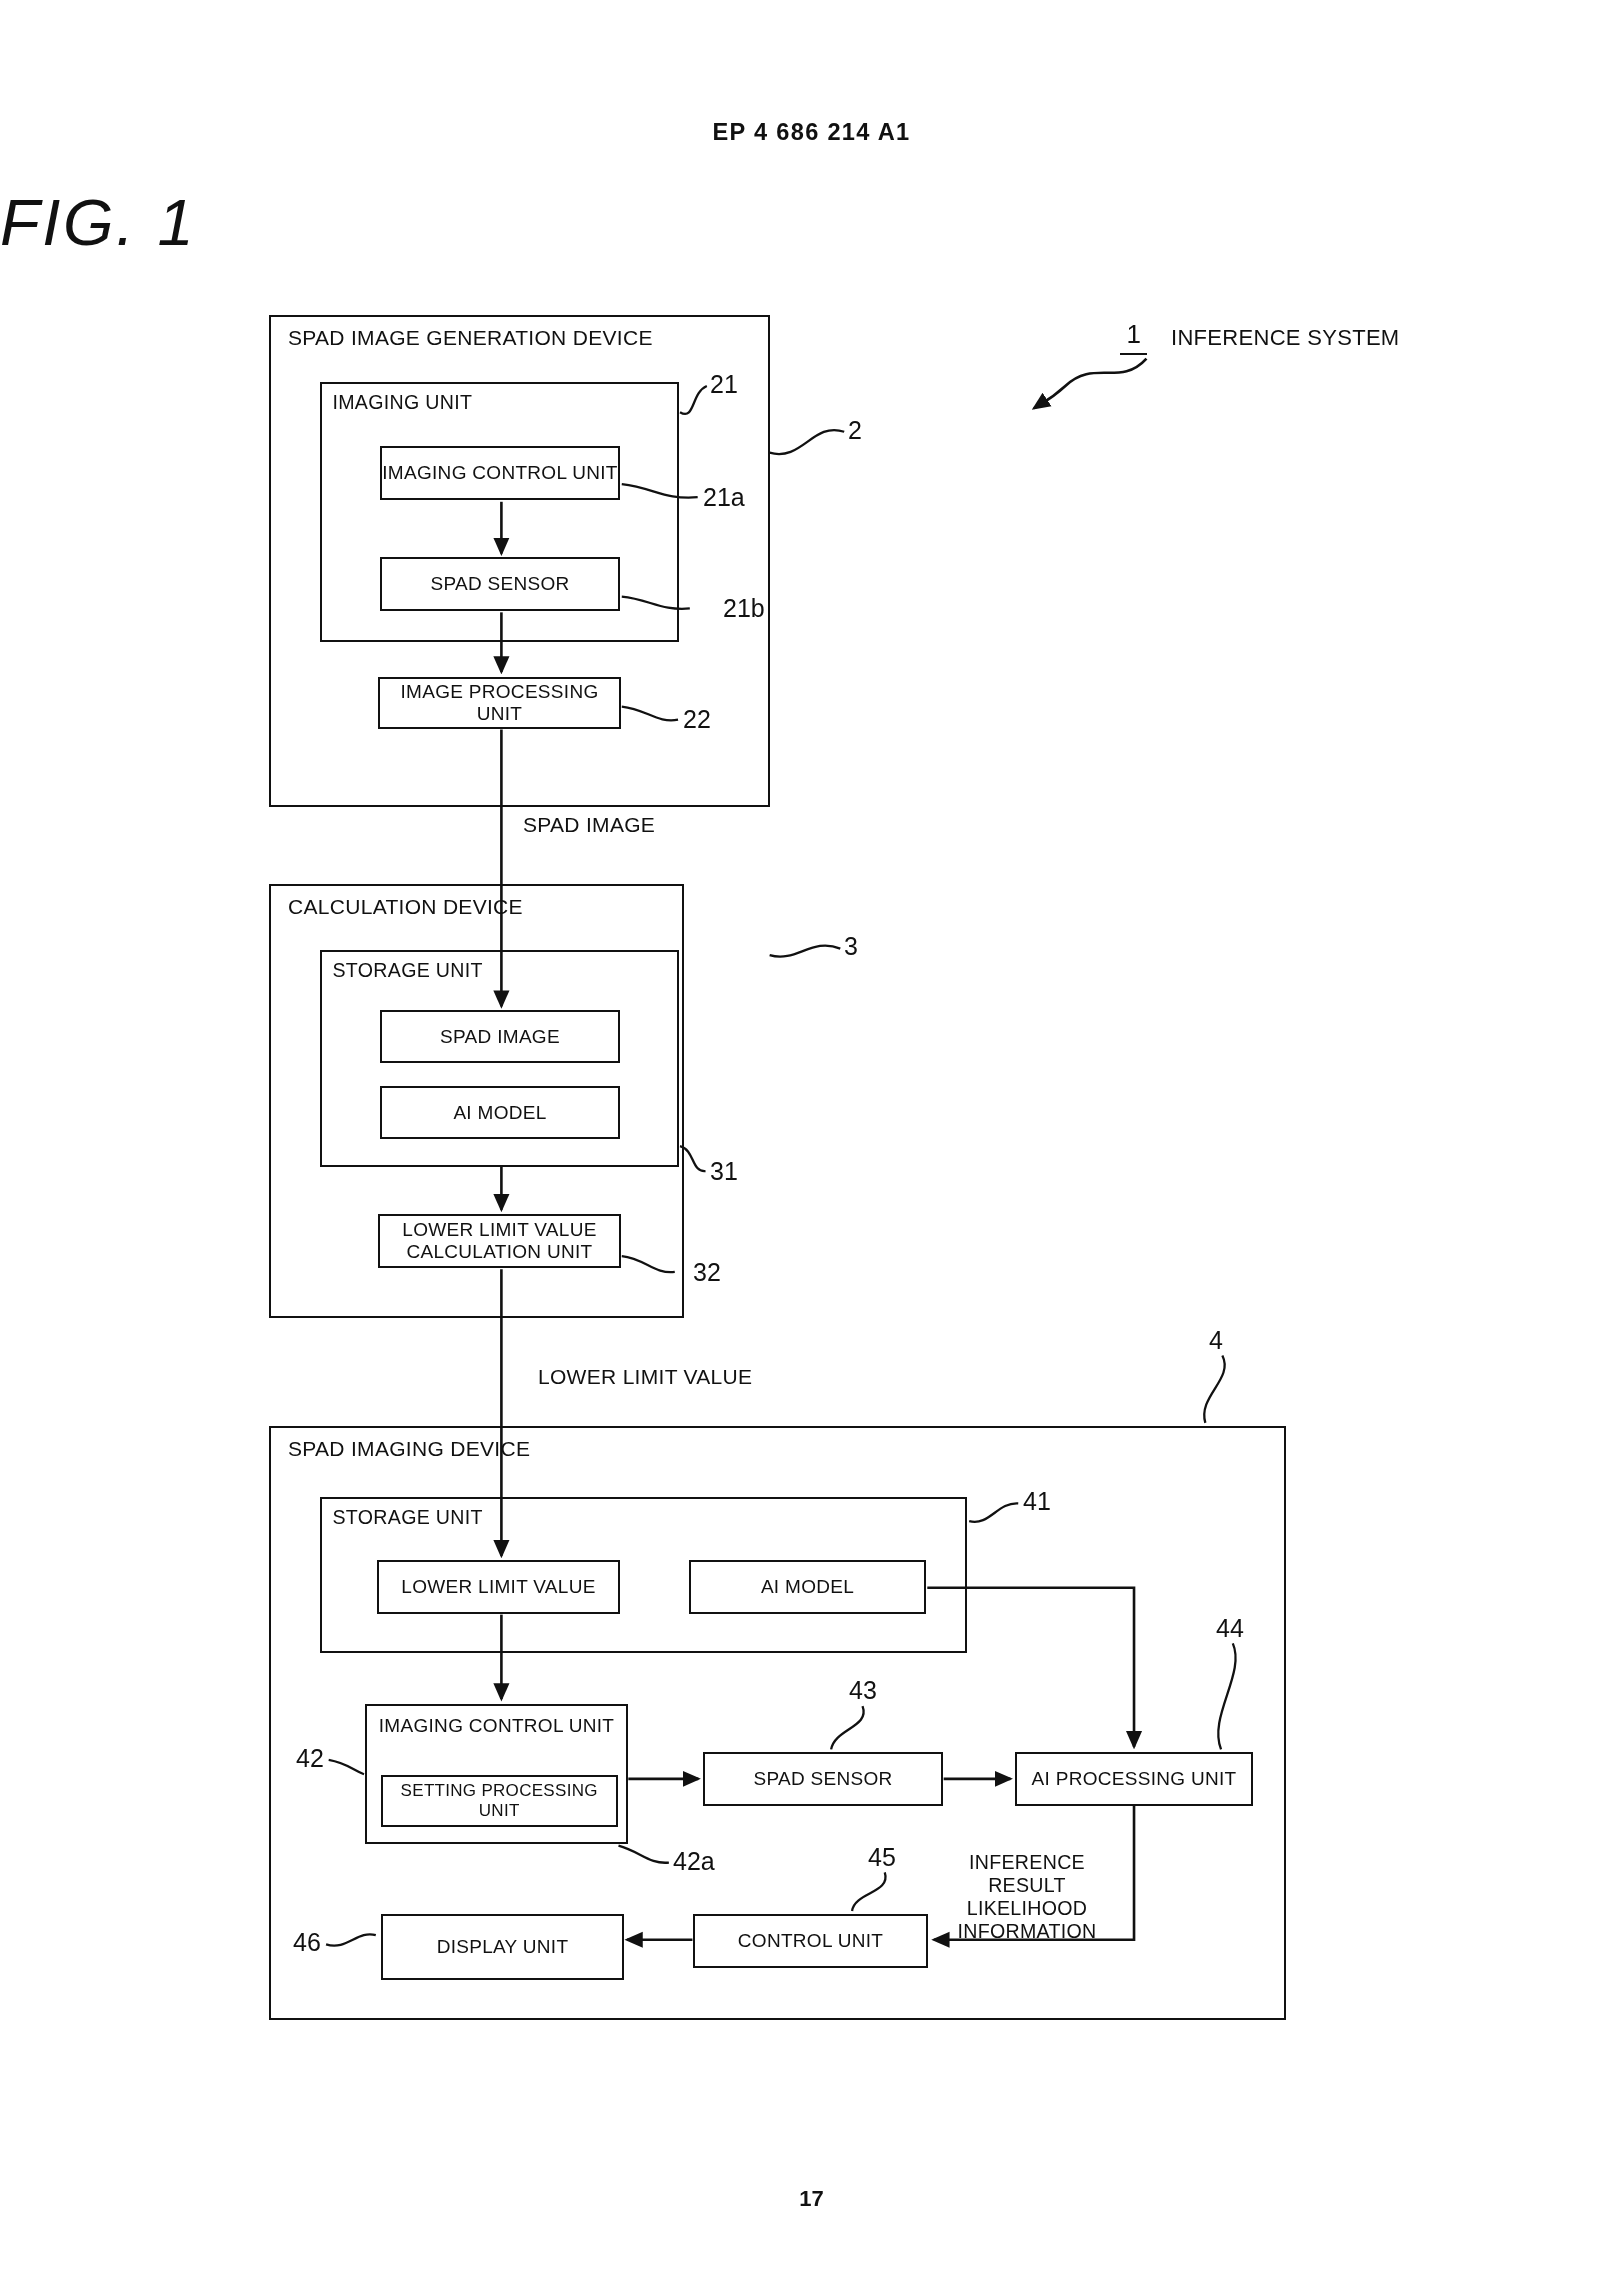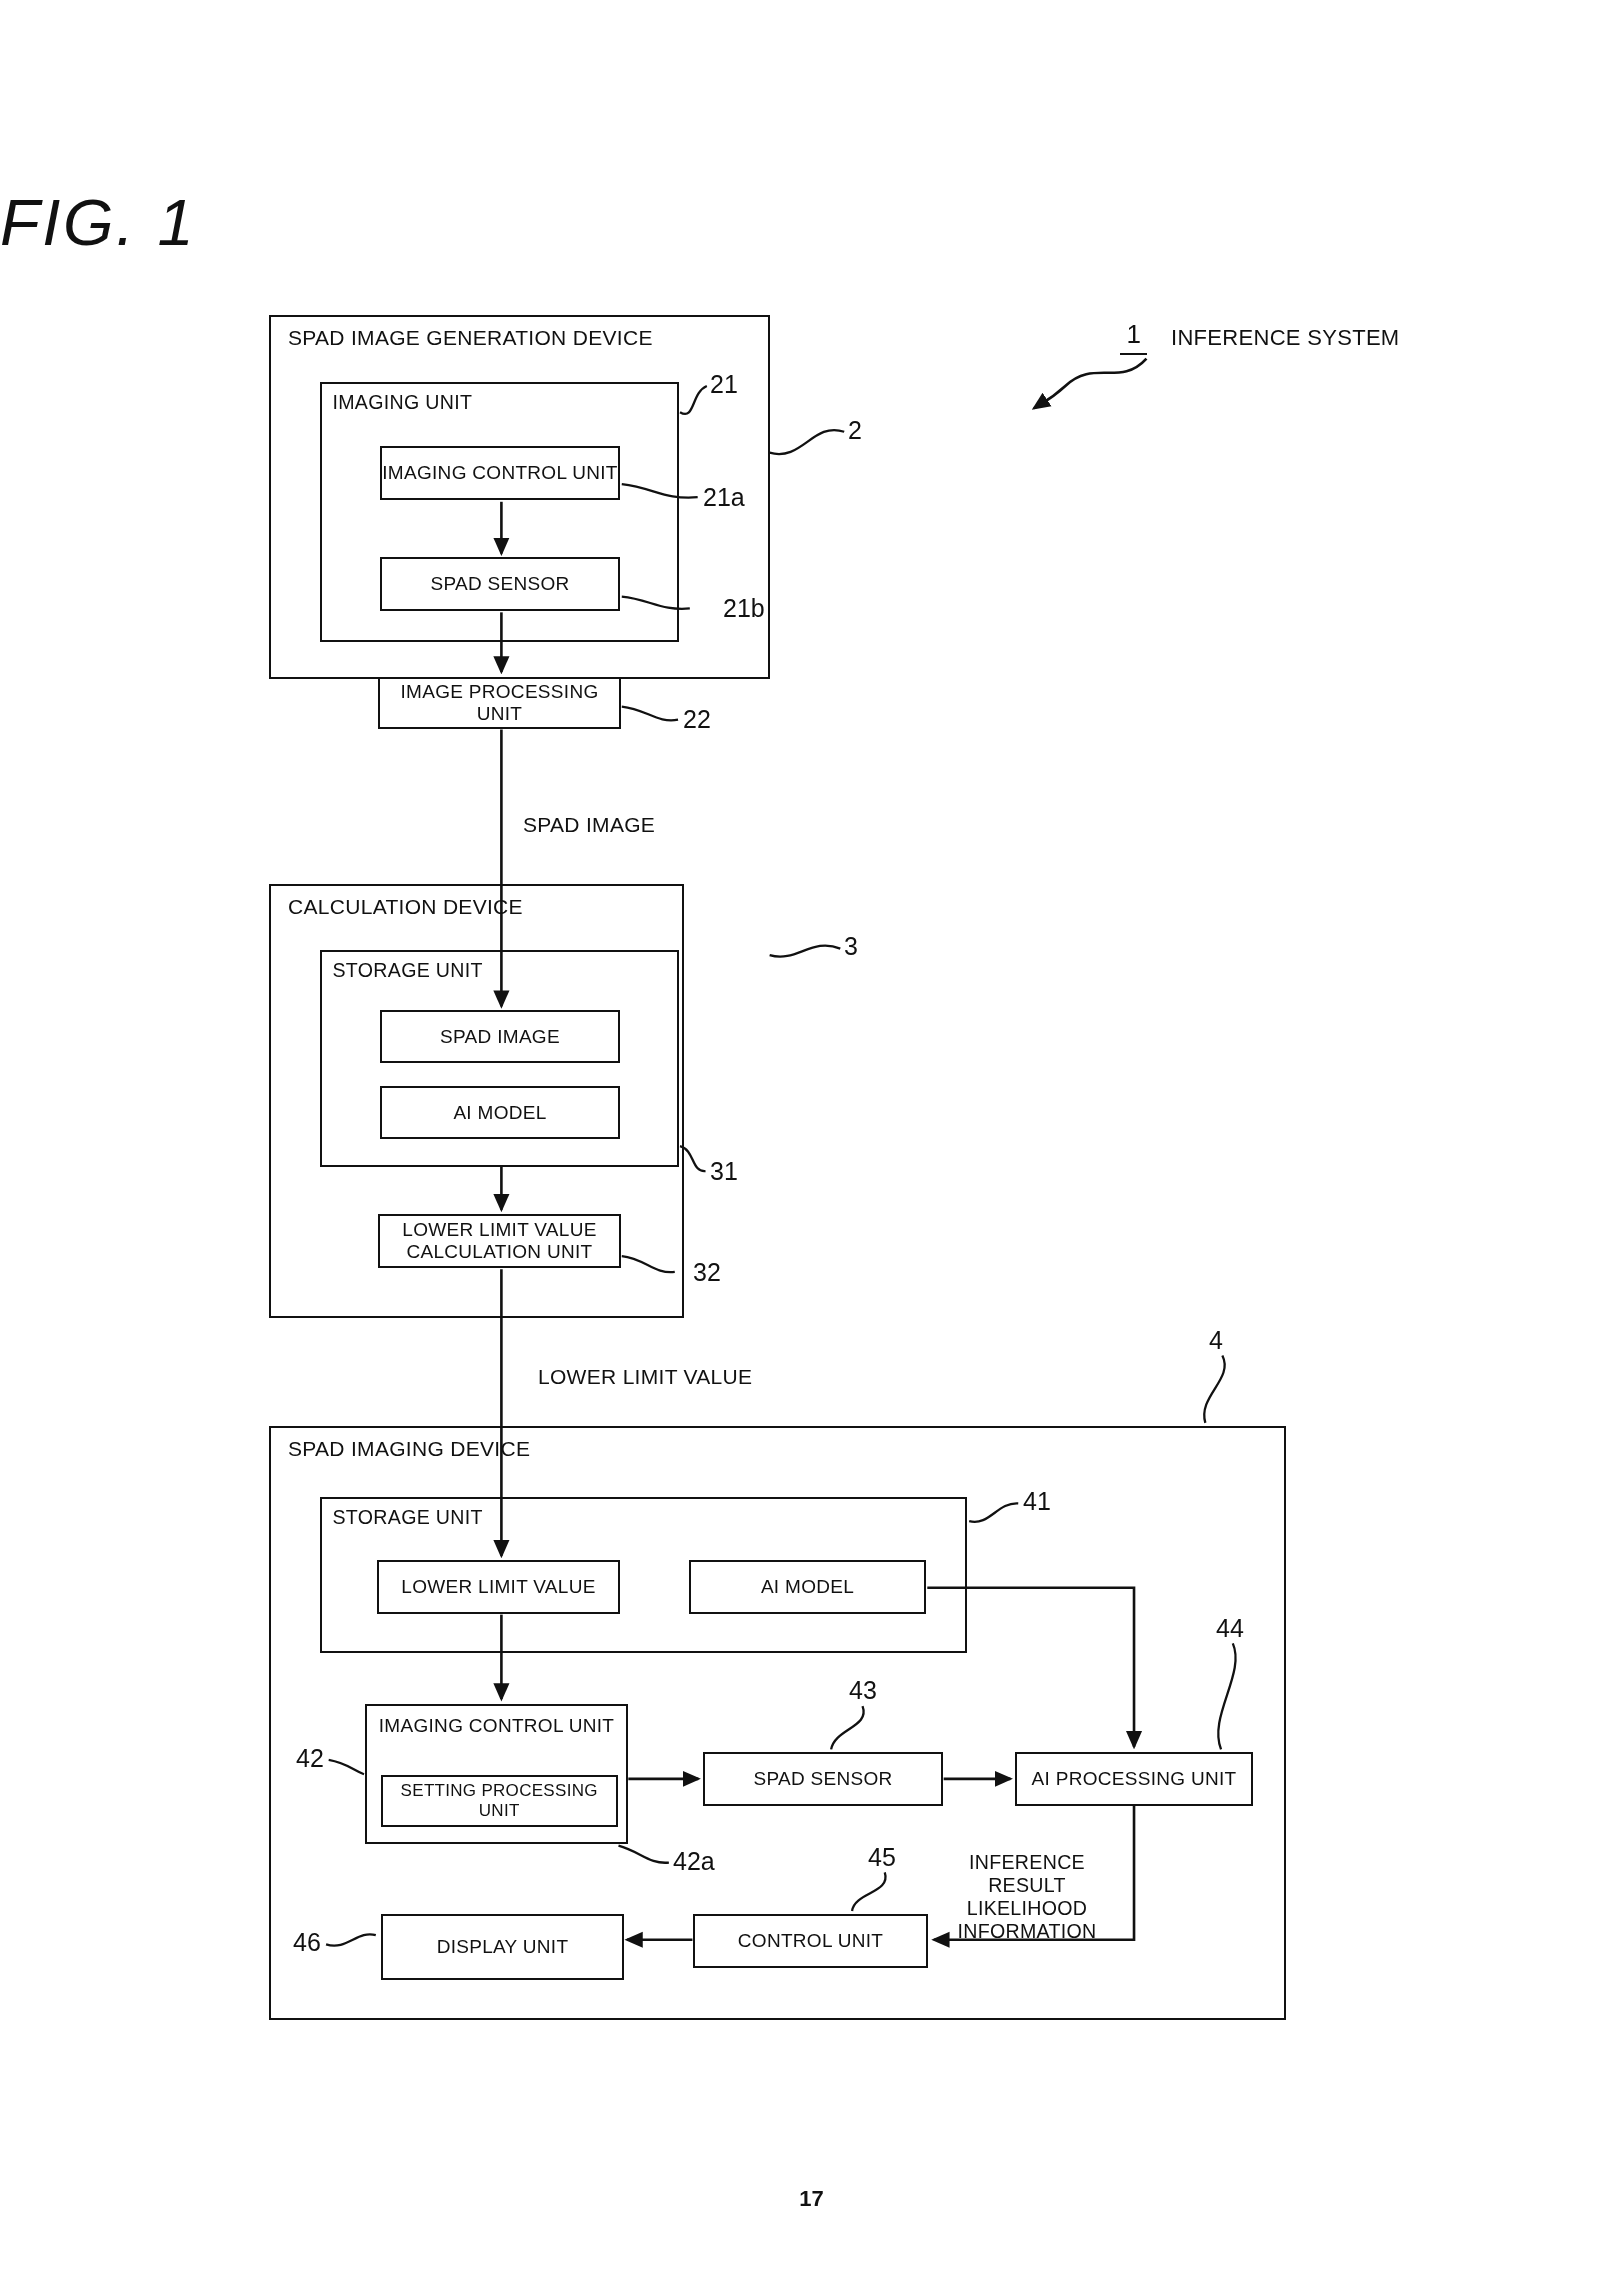--- a/index.html
+++ b/index.html
@@ -71,6 +71,7 @@
     <path class="leader" d="M 498 2972 C 530 2982, 546 2950, 574 2958"></path>
   </svg>
 
+  <div class="patent-no">EP 4 686 214 A1</div>
   <div class="fig-title">FIG. 1</div>
   <div class="sys-ref">1</div>
   <div class="sys-label">INFERENCE SYSTEM</div>

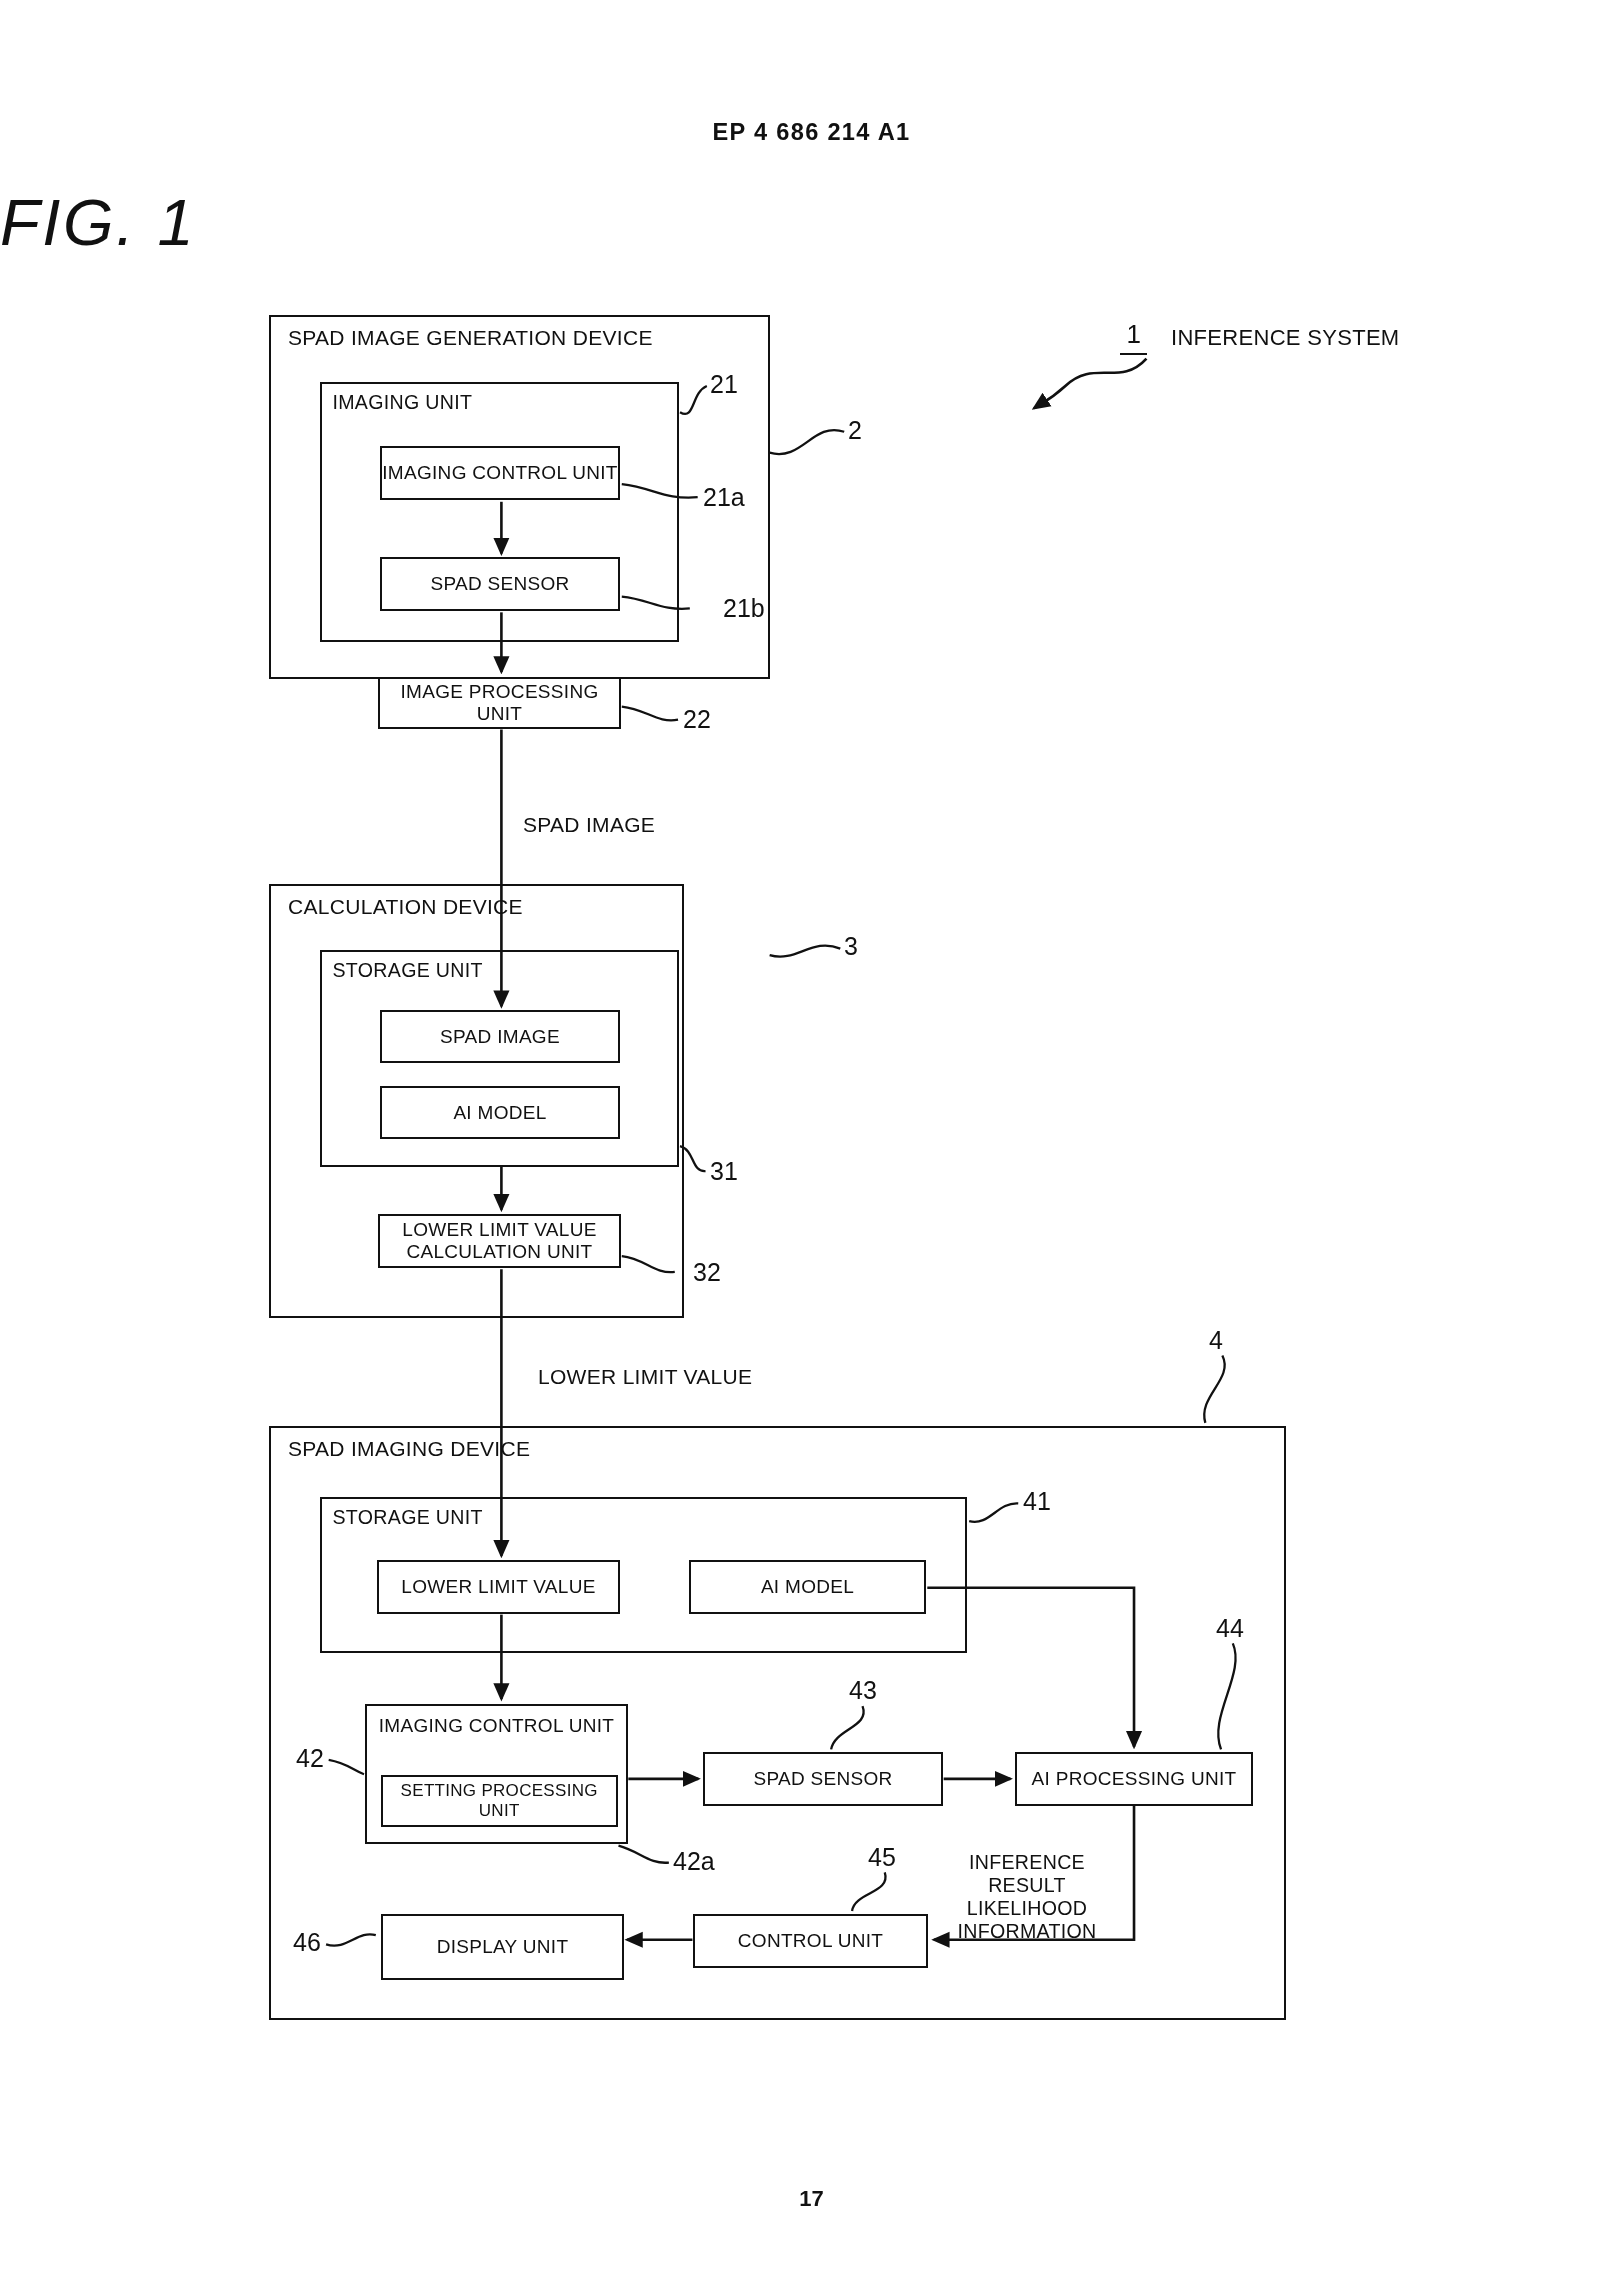--- a/index.html
+++ b/index.html
@@ -76,7 +76,7 @@
   <div class="sys-ref">1</div>
   <div class="sys-label">INFERENCE SYSTEM</div>
 
-  <div class="box" style="left:269px;top:315px;width:501px;height:364px;">
+  <div class="box" style="left:269px;top:315px;width:501px;height:492px;">
     <div class="device-title" style="left:17px;top:9.2px;">SPAD IMAGE GENERATION DEVICE</div>
 
     <div class="box" style="left:49px;top:65px;width:359px;height:260px;">

